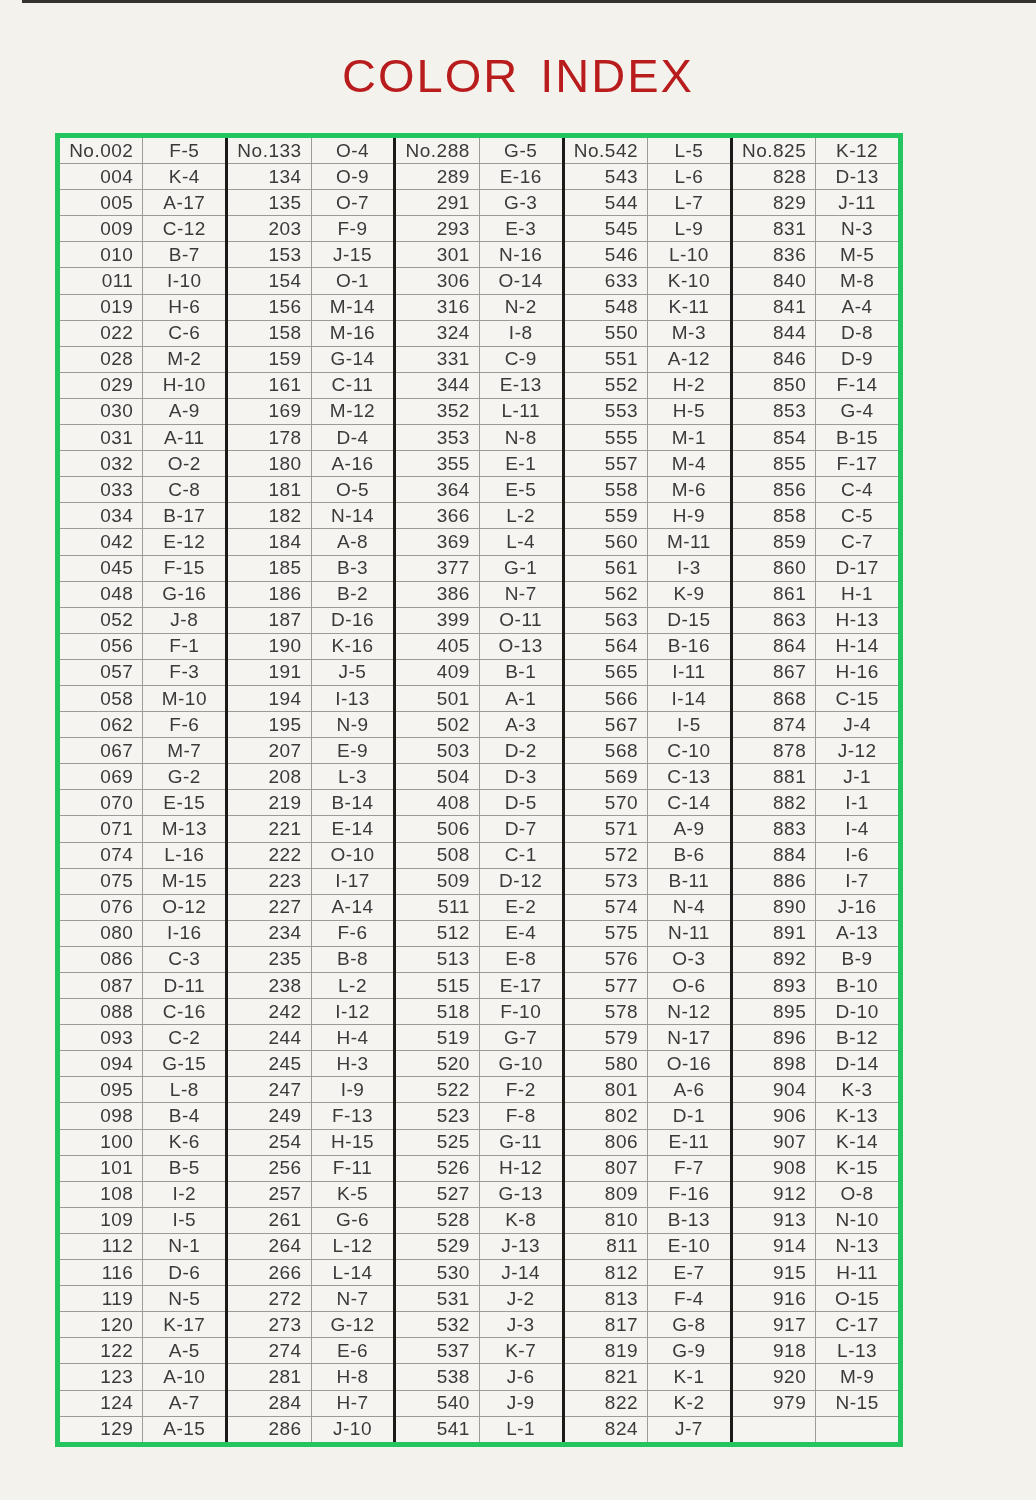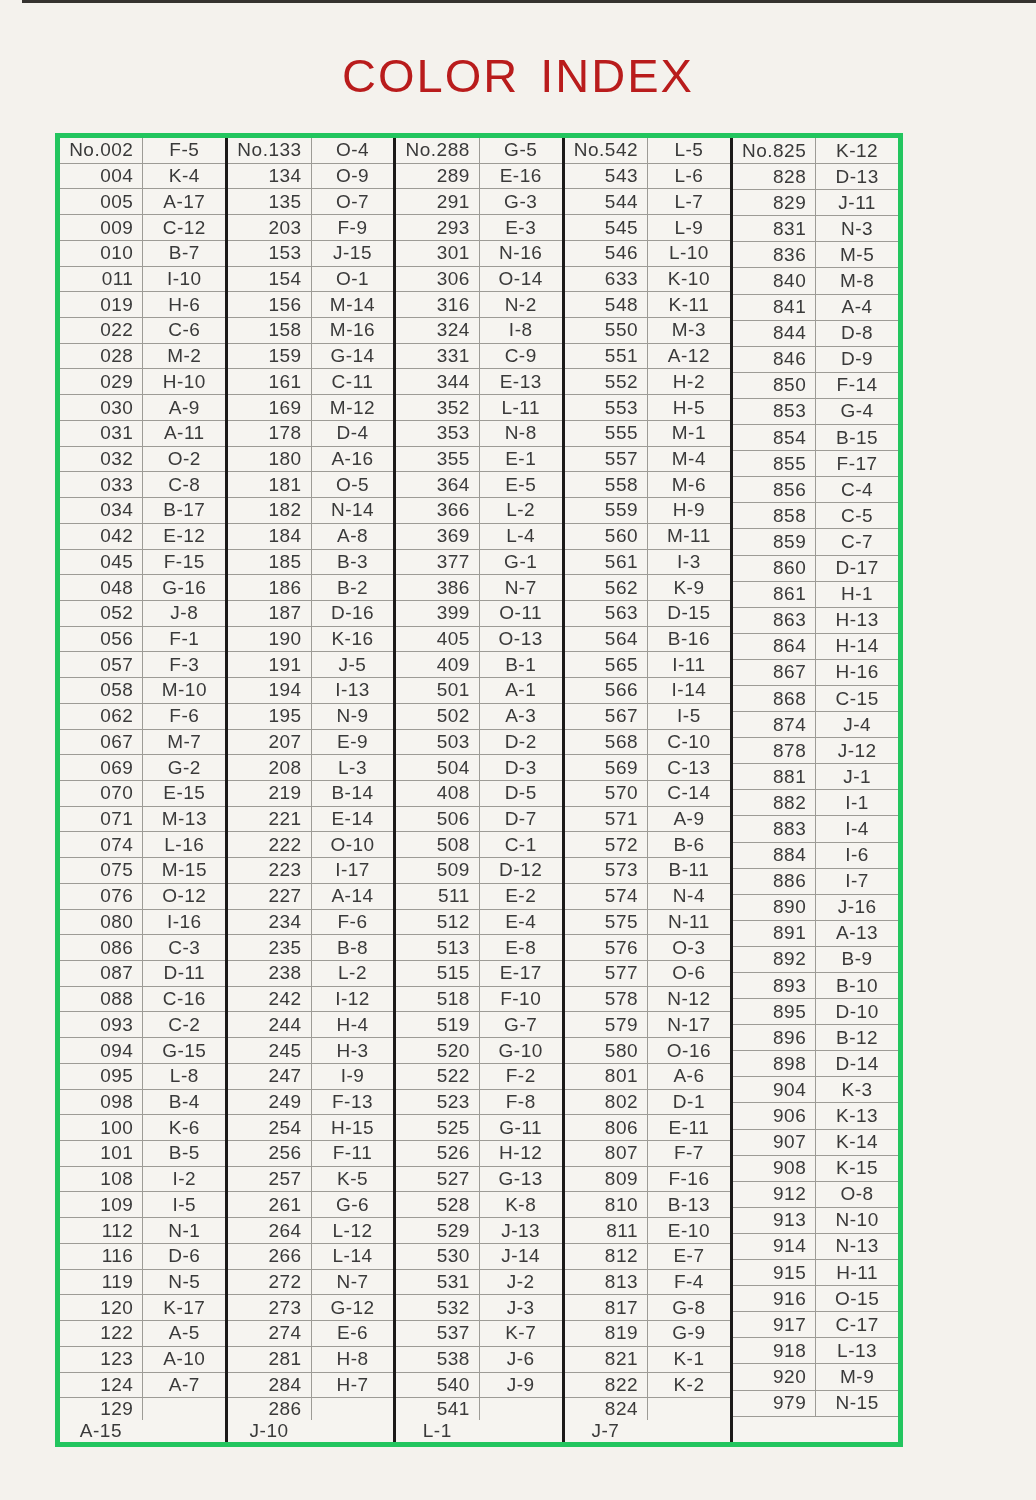--- a/index.html
+++ b/index.html
@@ -41,7 +41,7 @@
     display:flex; align-items:stretch;
     border-bottom:1px solid #9d9b96;
   }
-  .table-row:last-child { border-bottom:none;flex-direction:column; }
+  .table-row:last-child { border-bottom:none; }
   .cell-num {
     width:50.5%; box-sizing:border-box;
     display:flex; align-items:center; justify-content:flex-end;

